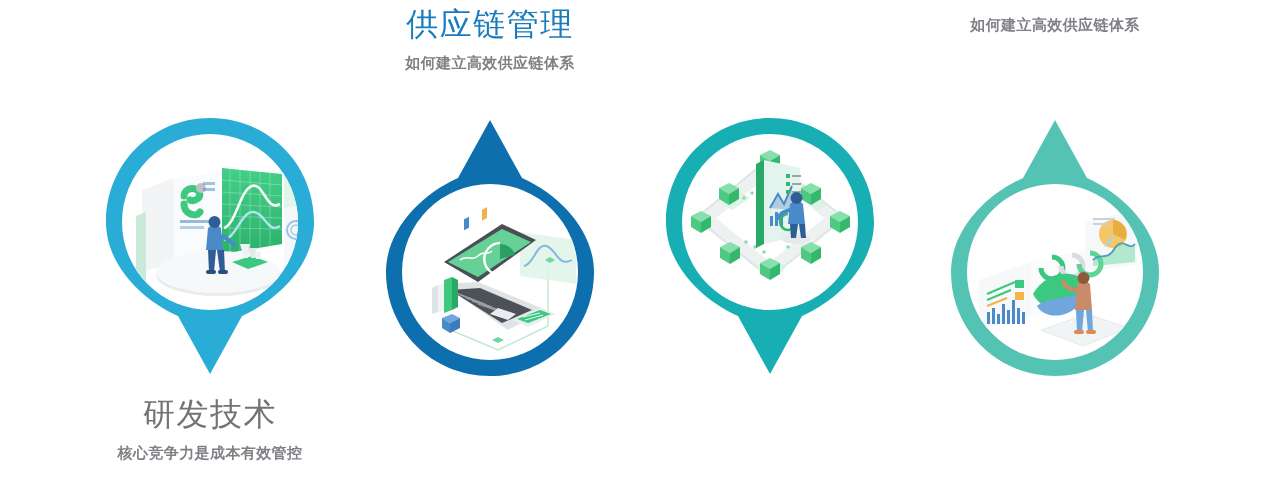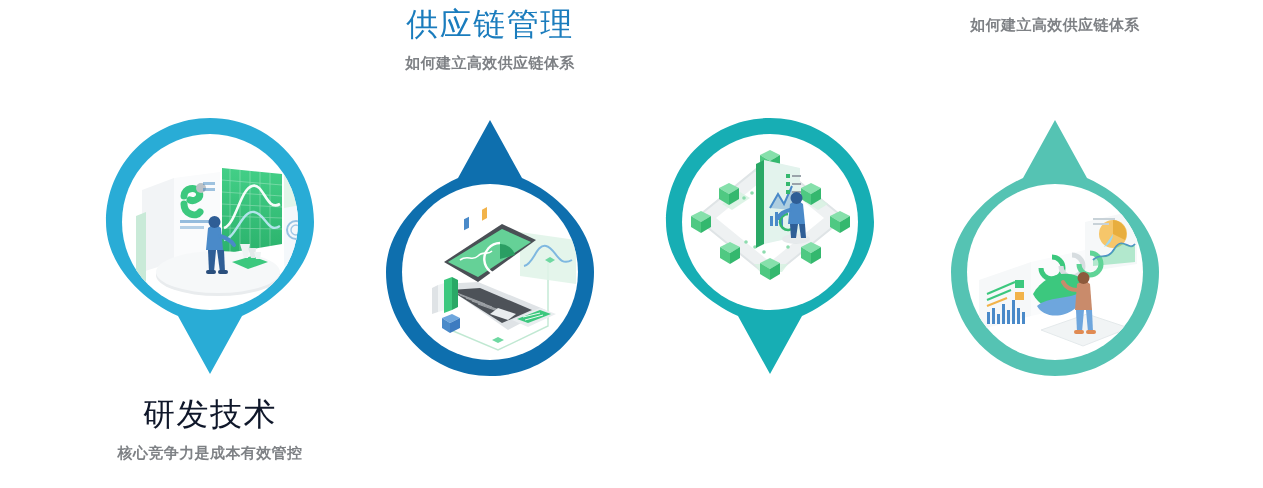--- a/index.html
+++ b/index.html
@@ -61,7 +61,7 @@
   }
 
   .title-blue  { color: #1a7cbd; }
-  .title-cyan  { color: #0f172a; }
+  .title-cyan  { color: #737373; }
   .title-teal  { color: #22afb5; }
   .title-mint  { color: #63c8b6; }
 

